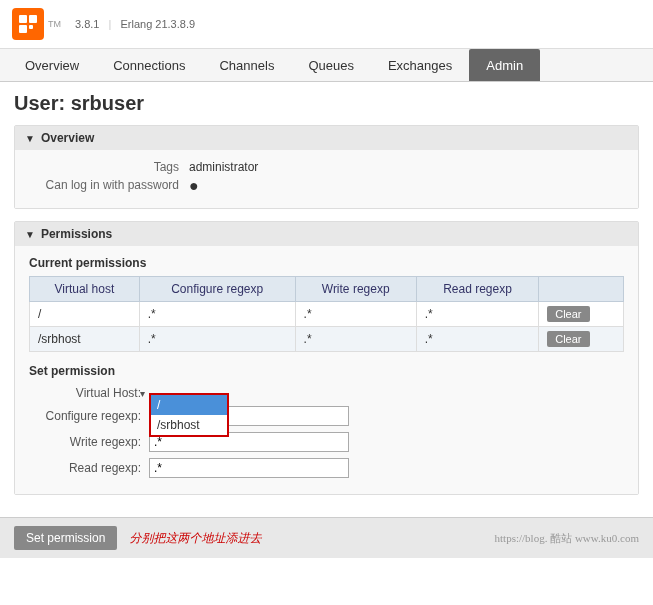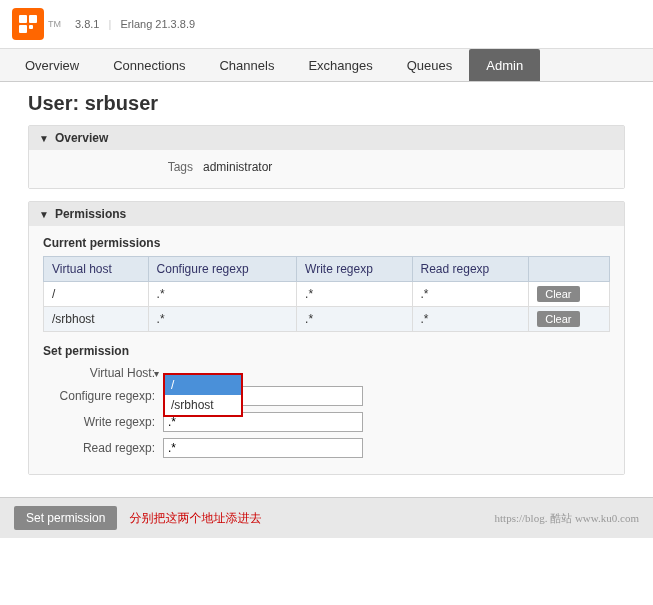--- a/index.html
+++ b/index.html
@@ -96,8 +96,8 @@
   <a class="nav-item">Overview</a>
   <a class="nav-item">Connections</a>
   <a class="nav-item">Channels</a>
+  <a class="nav-item">Queues</a>
   <a class="nav-item">Exchanges</a>
-  <a class="nav-item">Queues</a>
   <a class="nav-item active">Admin</a>
 </div>
 

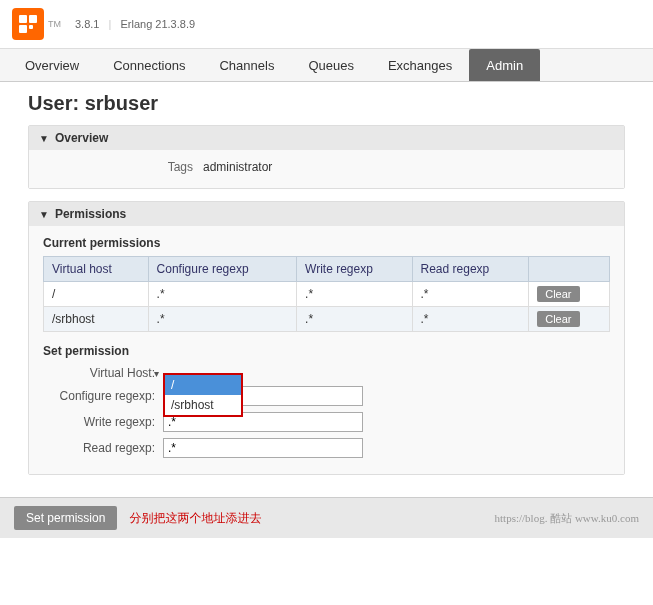--- a/index.html
+++ b/index.html
@@ -21,7 +21,7 @@
     .nav-item.active { background: #666; color: #fff; border-radius: 2px 2px 0 0; }
 
     
-    .content { padding: 10px 28px; }
+    .content { padding: 10px 14px; }
 
     
     .page-title { font-size: 20px; font-weight: bold; color: #333; margin-bottom: 10px; }

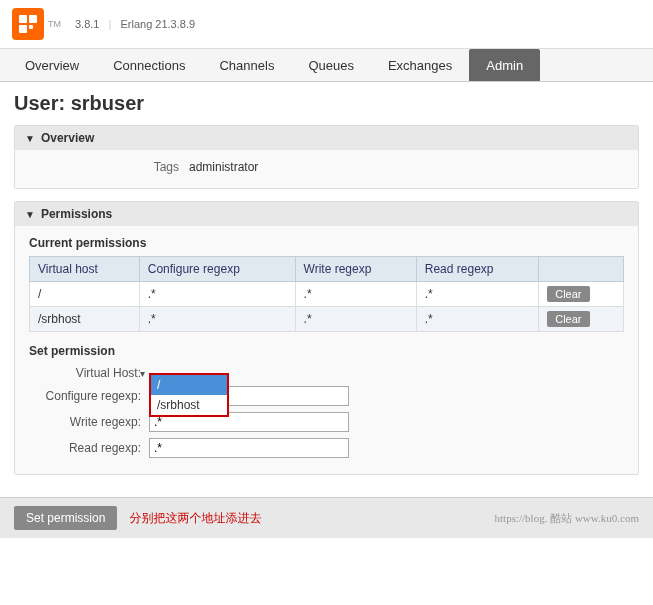--- a/index.html
+++ b/index.html
@@ -118,6 +118,10 @@
       <div class="info-row">
         <span class="info-label">Tags</span>
         <span class="info-value">administrator</span>
+      </div>
+      <div class="info-row">
+        <span class="info-label">Can log in with password</span>
+        <span class="info-value dot">●</span>
       </div>
     </div>
   </div>

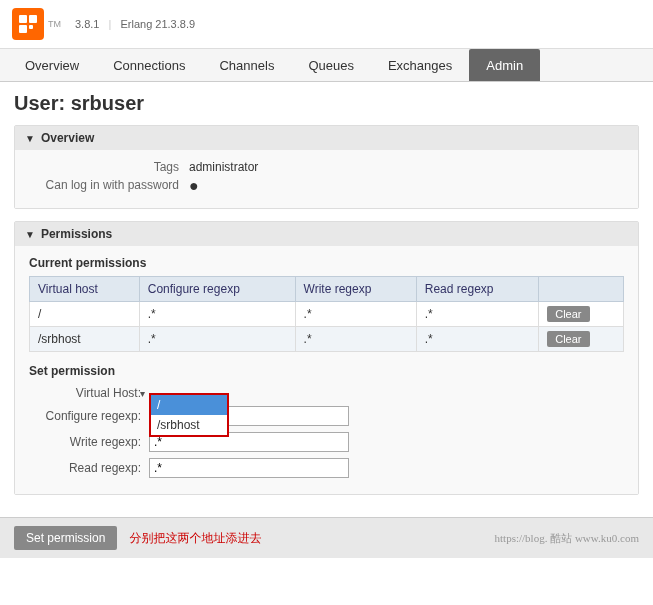--- a/index.html
+++ b/index.html
@@ -43,7 +43,7 @@
 
     
     .perm-table { width: 100%; border-collapse: collapse; font-size: 12px; margin-bottom: 12px; }
-    .perm-table th { background: #e0e8f0; padding: 5px 8px; text-align: left; border: 1px solid #c0ccd8; font-weight: normal; color: #336; }
+    .perm-table th { background: #e0e8f0; padding: 5px 8px; text-align: center; border: 1px solid #c0ccd8; font-weight: normal; color: #336; }
     .perm-table td { padding: 4px 8px; border: 1px solid #ddd; }
     .perm-table tr:nth-child(even) td { background: #f0f4f8; }
     .perm-table tr:nth-child(odd) td { background: #fff; }

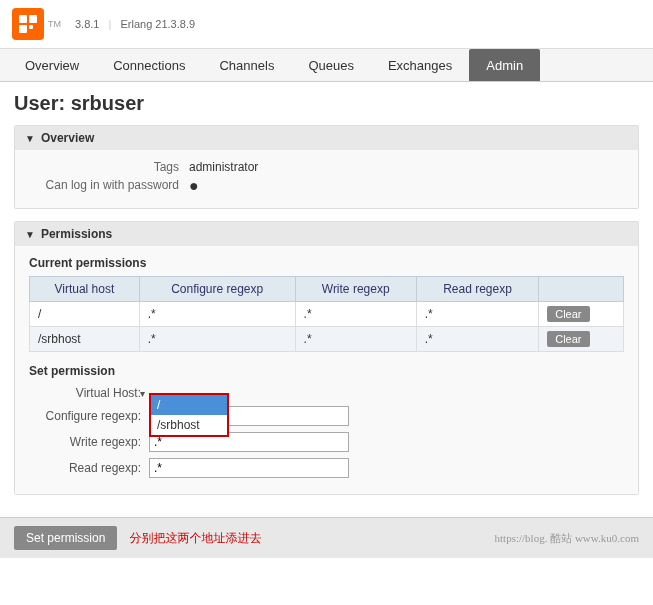--- a/index.html
+++ b/index.html
@@ -65,7 +65,7 @@
     
     .bottom-bar { background: #e8e8e8; border-top: 1px solid #ccc; padding: 8px 14px; display: flex; align-items: center; }
     .set-perm-btn { background: #888; color: #fff; border: none; padding: 5px 12px; font-size: 12px; cursor: pointer; border-radius: 2px; margin-right: 12px; }
-    .hint-text { color: #c00; font-size: 12px; flex: 1; }
+    .hint-text { color: #c00; font-size: 12px; flex: 1; font-style: italic; }
     .watermark { font-size: 11px; color: #999; text-align: right; font-family: Liberation Serif, serif; }
   </style>
 </head>

